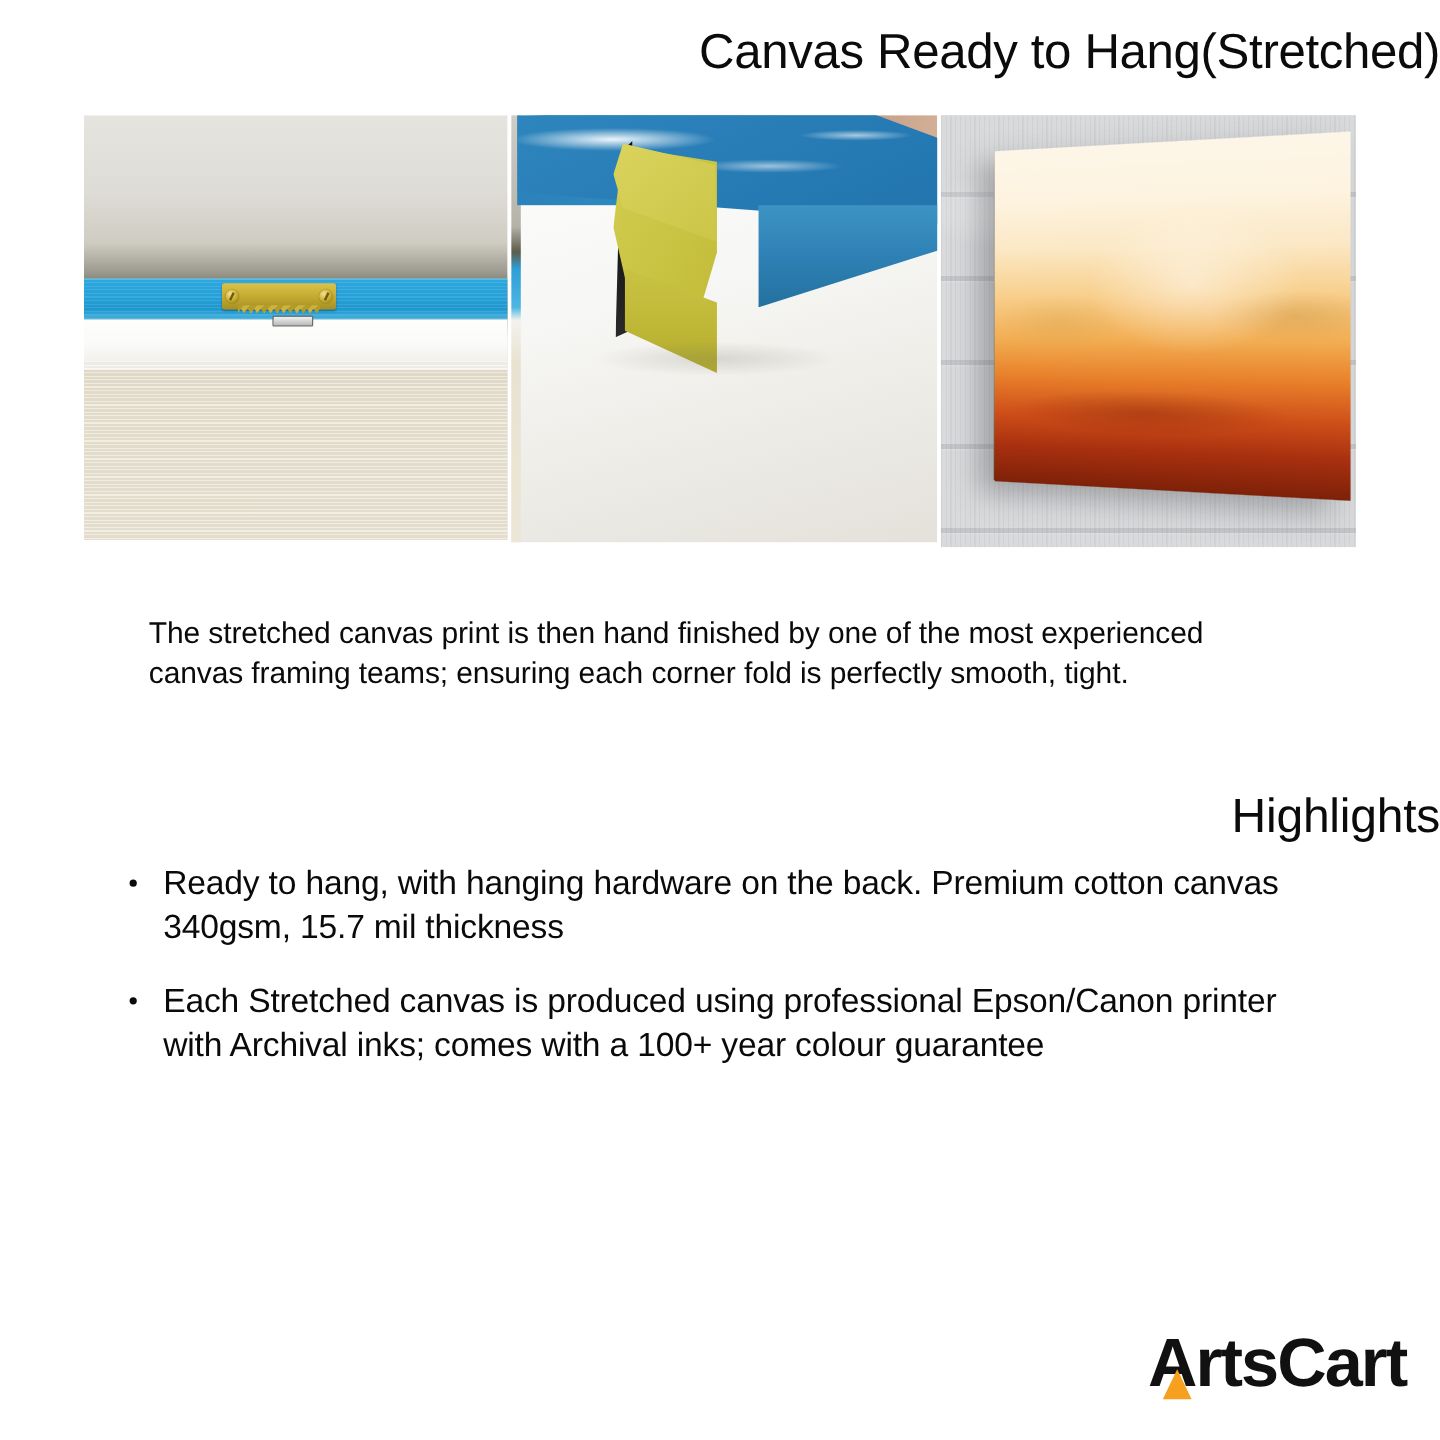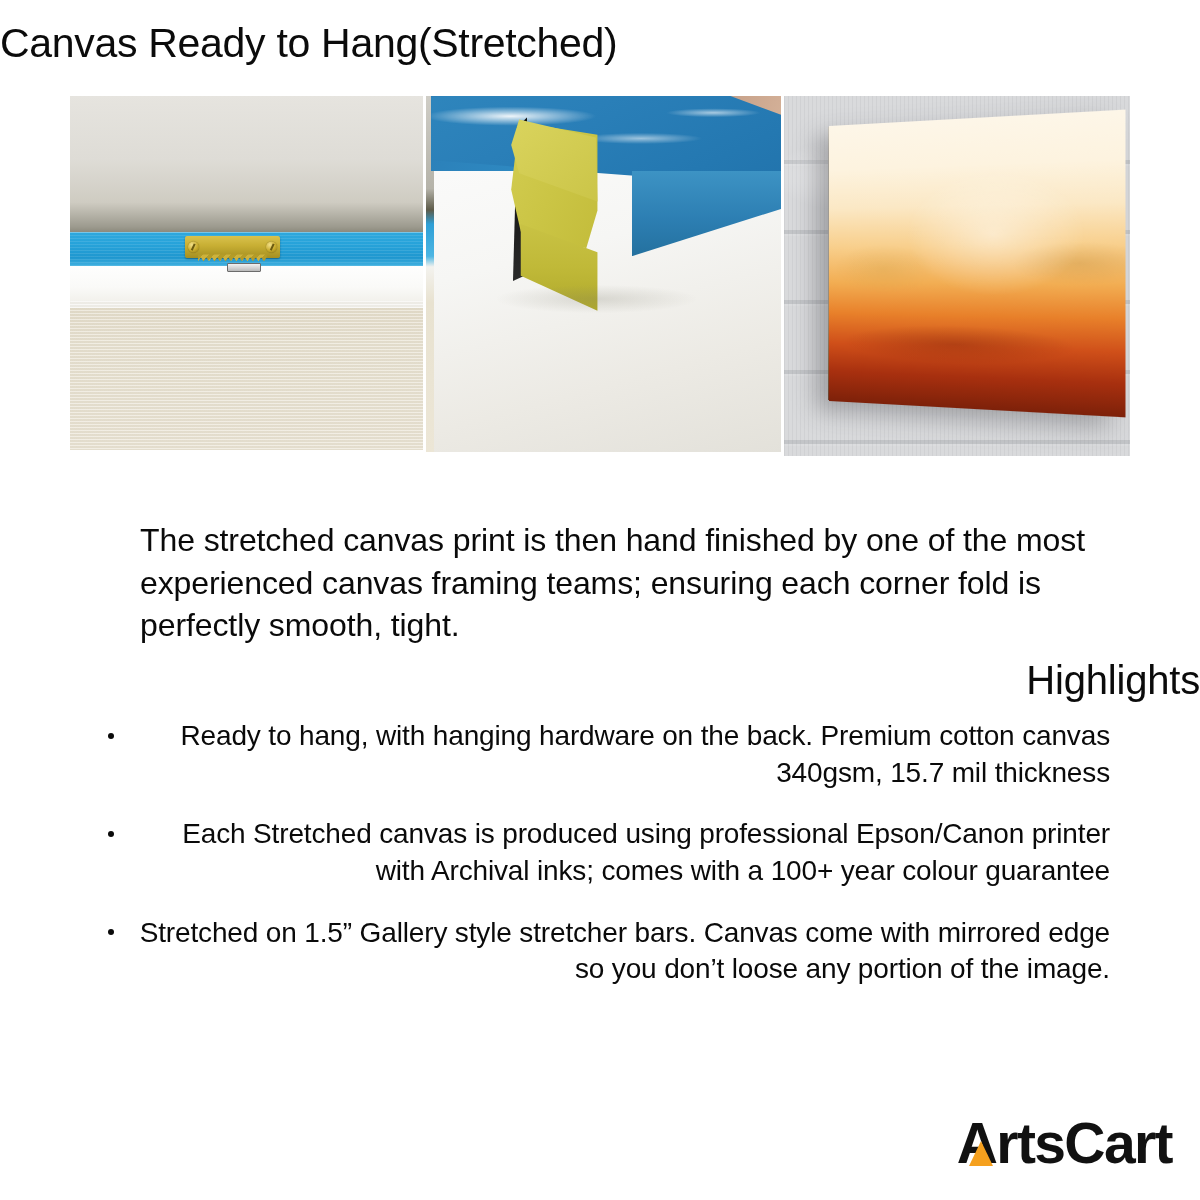--- a/index.html
+++ b/index.html
@@ -18,7 +18,7 @@
 
   
   .page-title {
-    text-align: left;
+    text-align: right;
     font-size: 41px;
     font-weight: 400;
     letter-spacing: -0.3px;

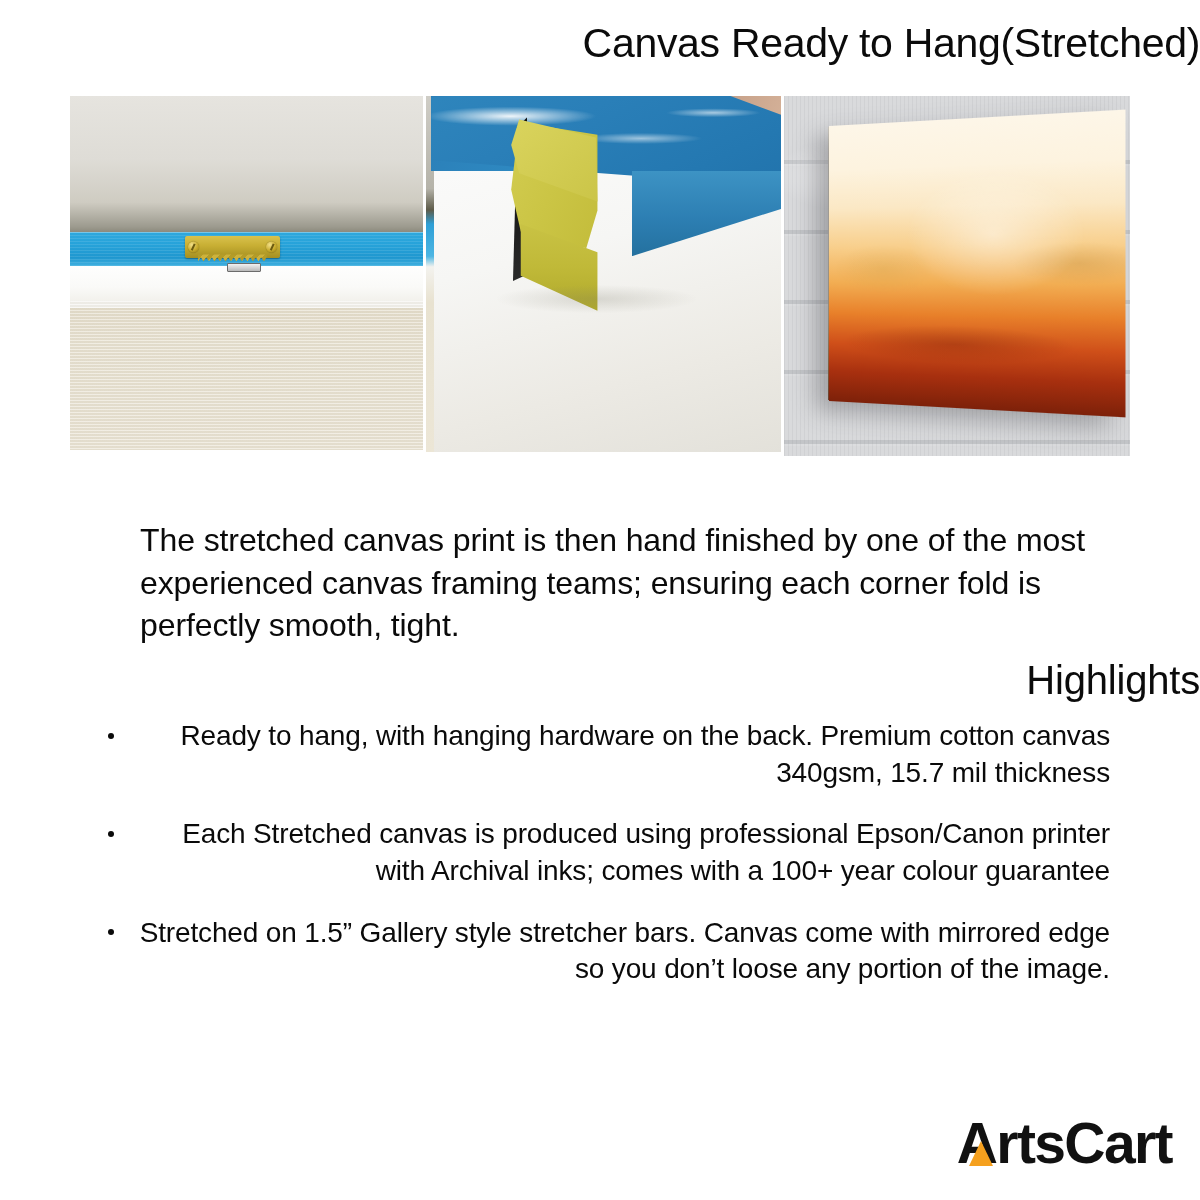--- a/index.html
+++ b/index.html
@@ -264,11 +264,10 @@
     left: 124px;
     top: 487px;
     width: 946px;
-    font-size: 32px;
+    font-size: 25px;
     line-height: 1.33;
     color: #0a0a0a;
     letter-spacing: -0.1px;
-    margin-left: 16px;
   }
 
   

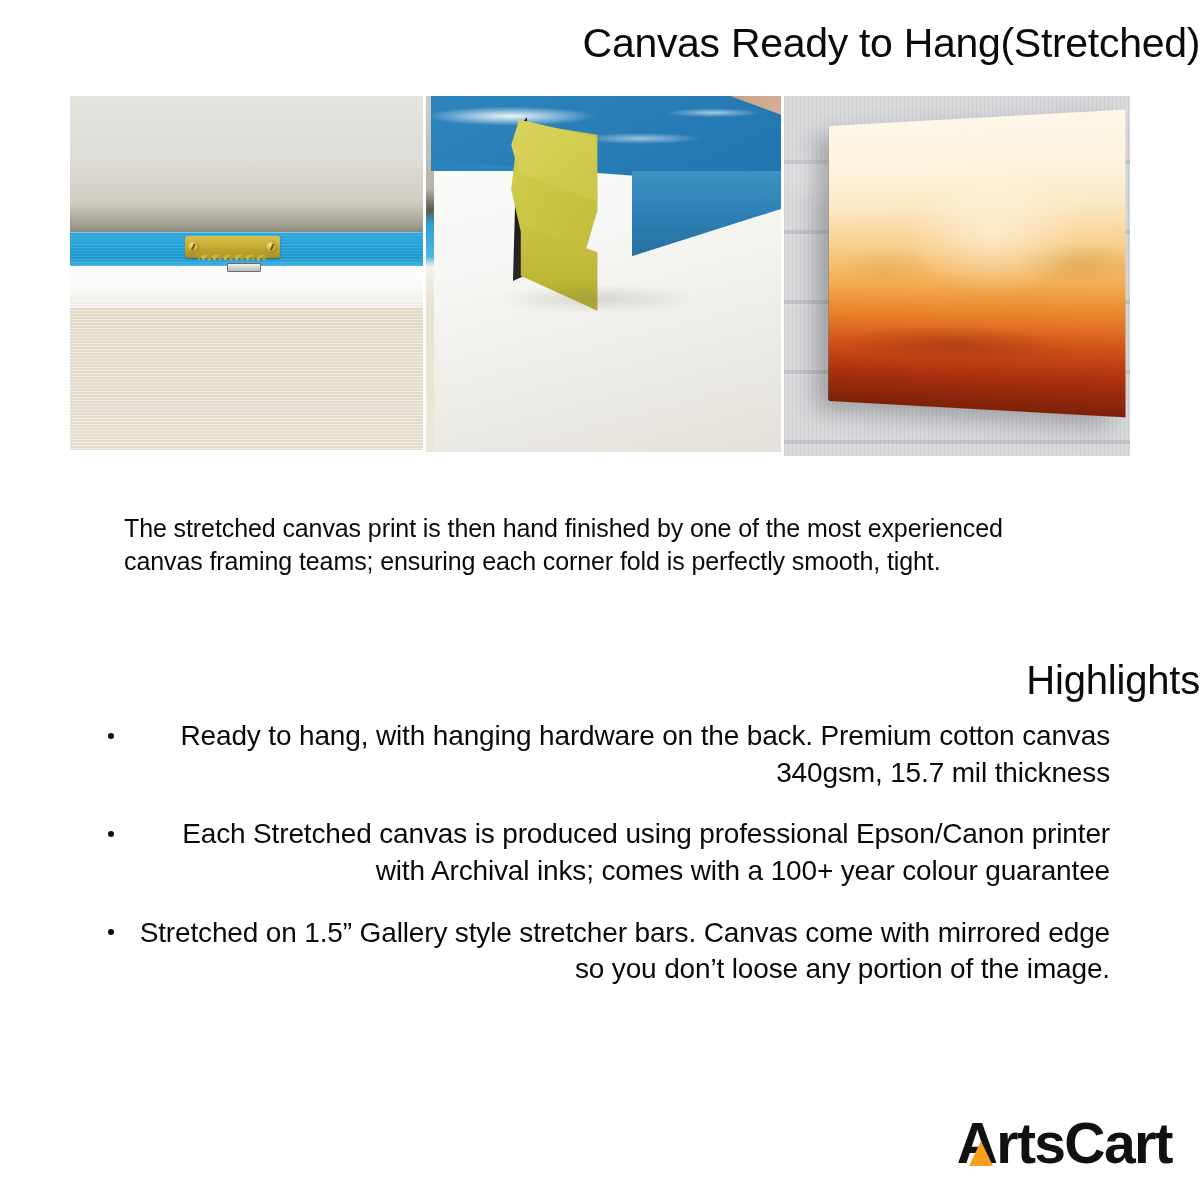--- a/index.html
+++ b/index.html
@@ -291,7 +291,6 @@
     margin: 0;
     padding: 0;
     list-style: none;
-    text-align: right;
   }
   .highlights-list li {
     position: relative;

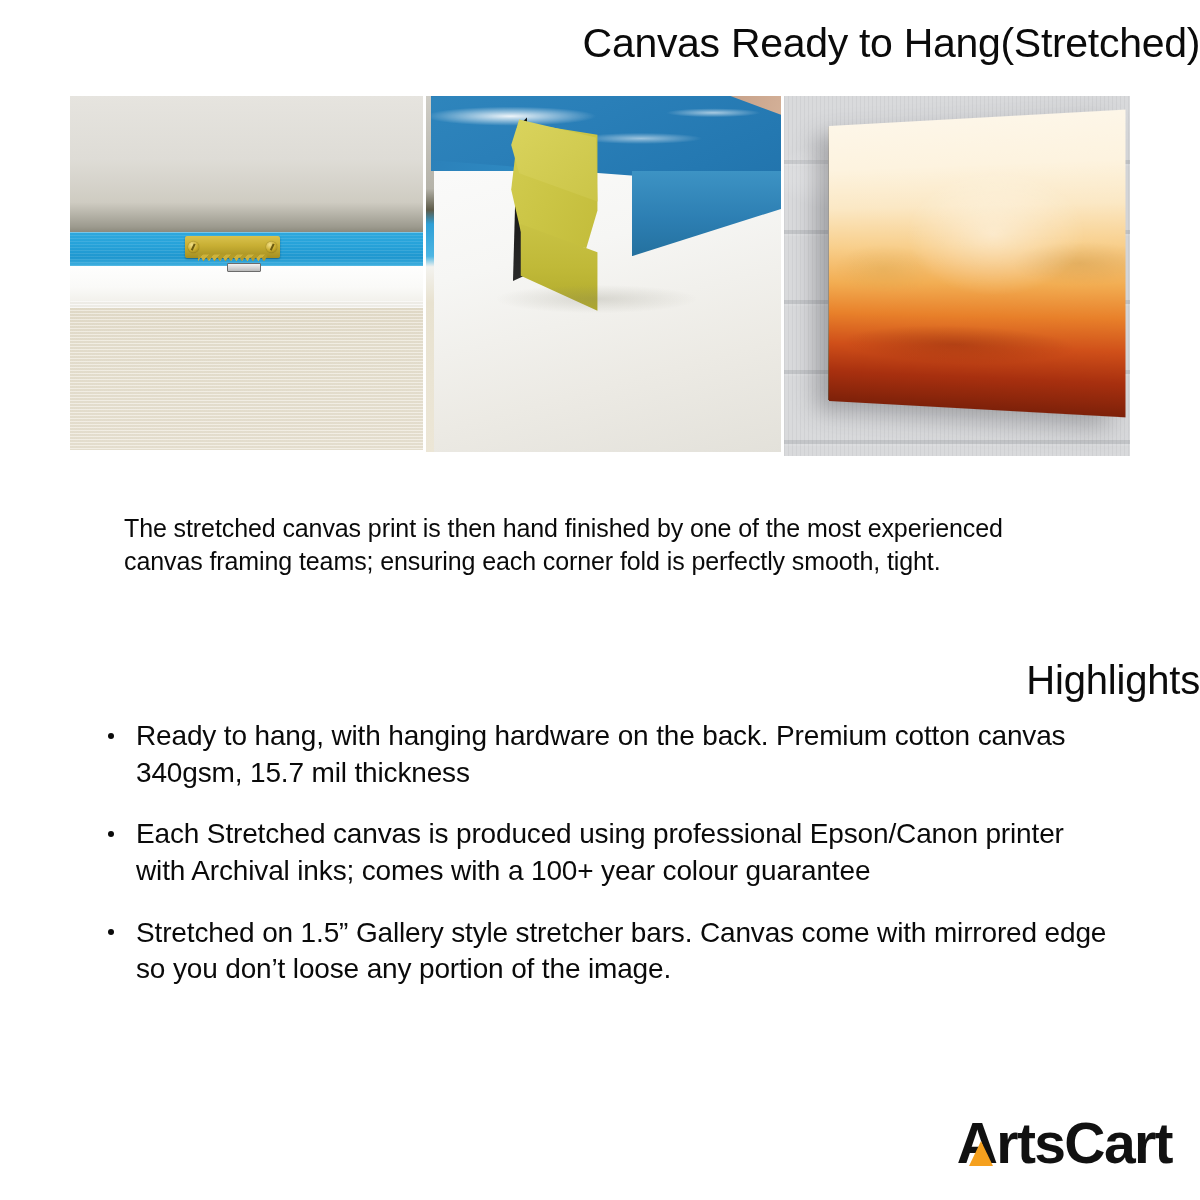--- a/index.html
+++ b/index.html
@@ -393,10 +393,6 @@
     <span class="bullet-dot"></span>
     <span>Each Stretched canvas is produced using professional Epson/Canon printer with Archival inks; comes with a 100+ year colour guarantee</span>
   </li>
-  <li>
-    <span class="bullet-dot"></span>
-    <span>Stretched on 1.5” Gallery style stretcher bars. Canvas come with mirrored edge so you don’t loose any portion of the image.</span>
-  </li>
 </ul>
 
 <div class="logo">

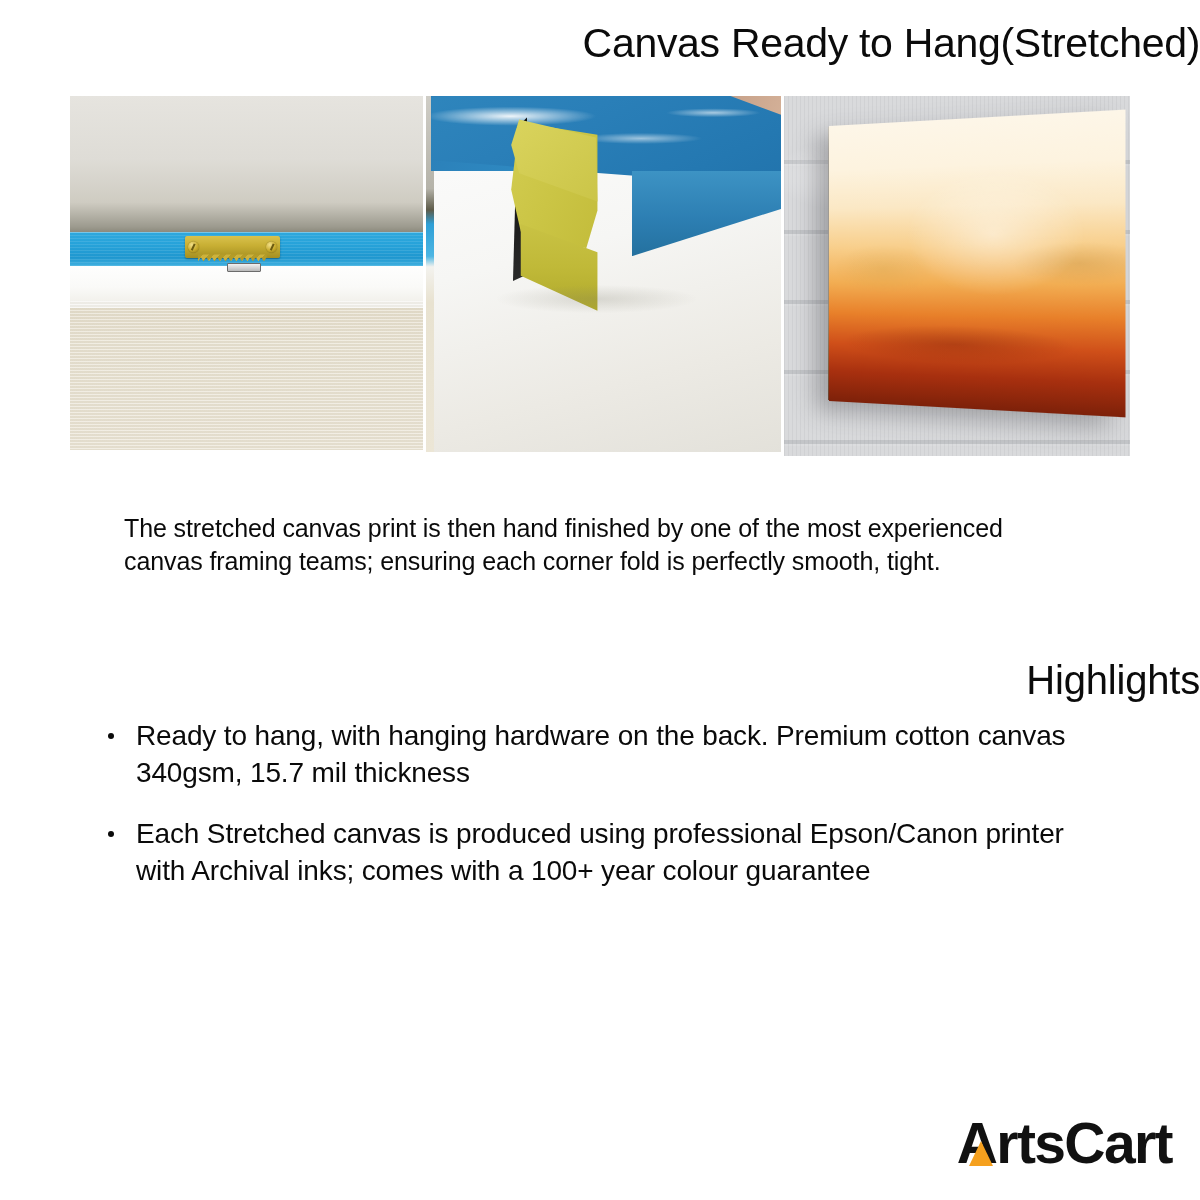--- a/index.html
+++ b/index.html
@@ -317,7 +317,6 @@
     right: 28px;
     bottom: 28px;
     display: flex;
-    align-items: flex-end;
     height: 64px;
   }
   .logo-text {

